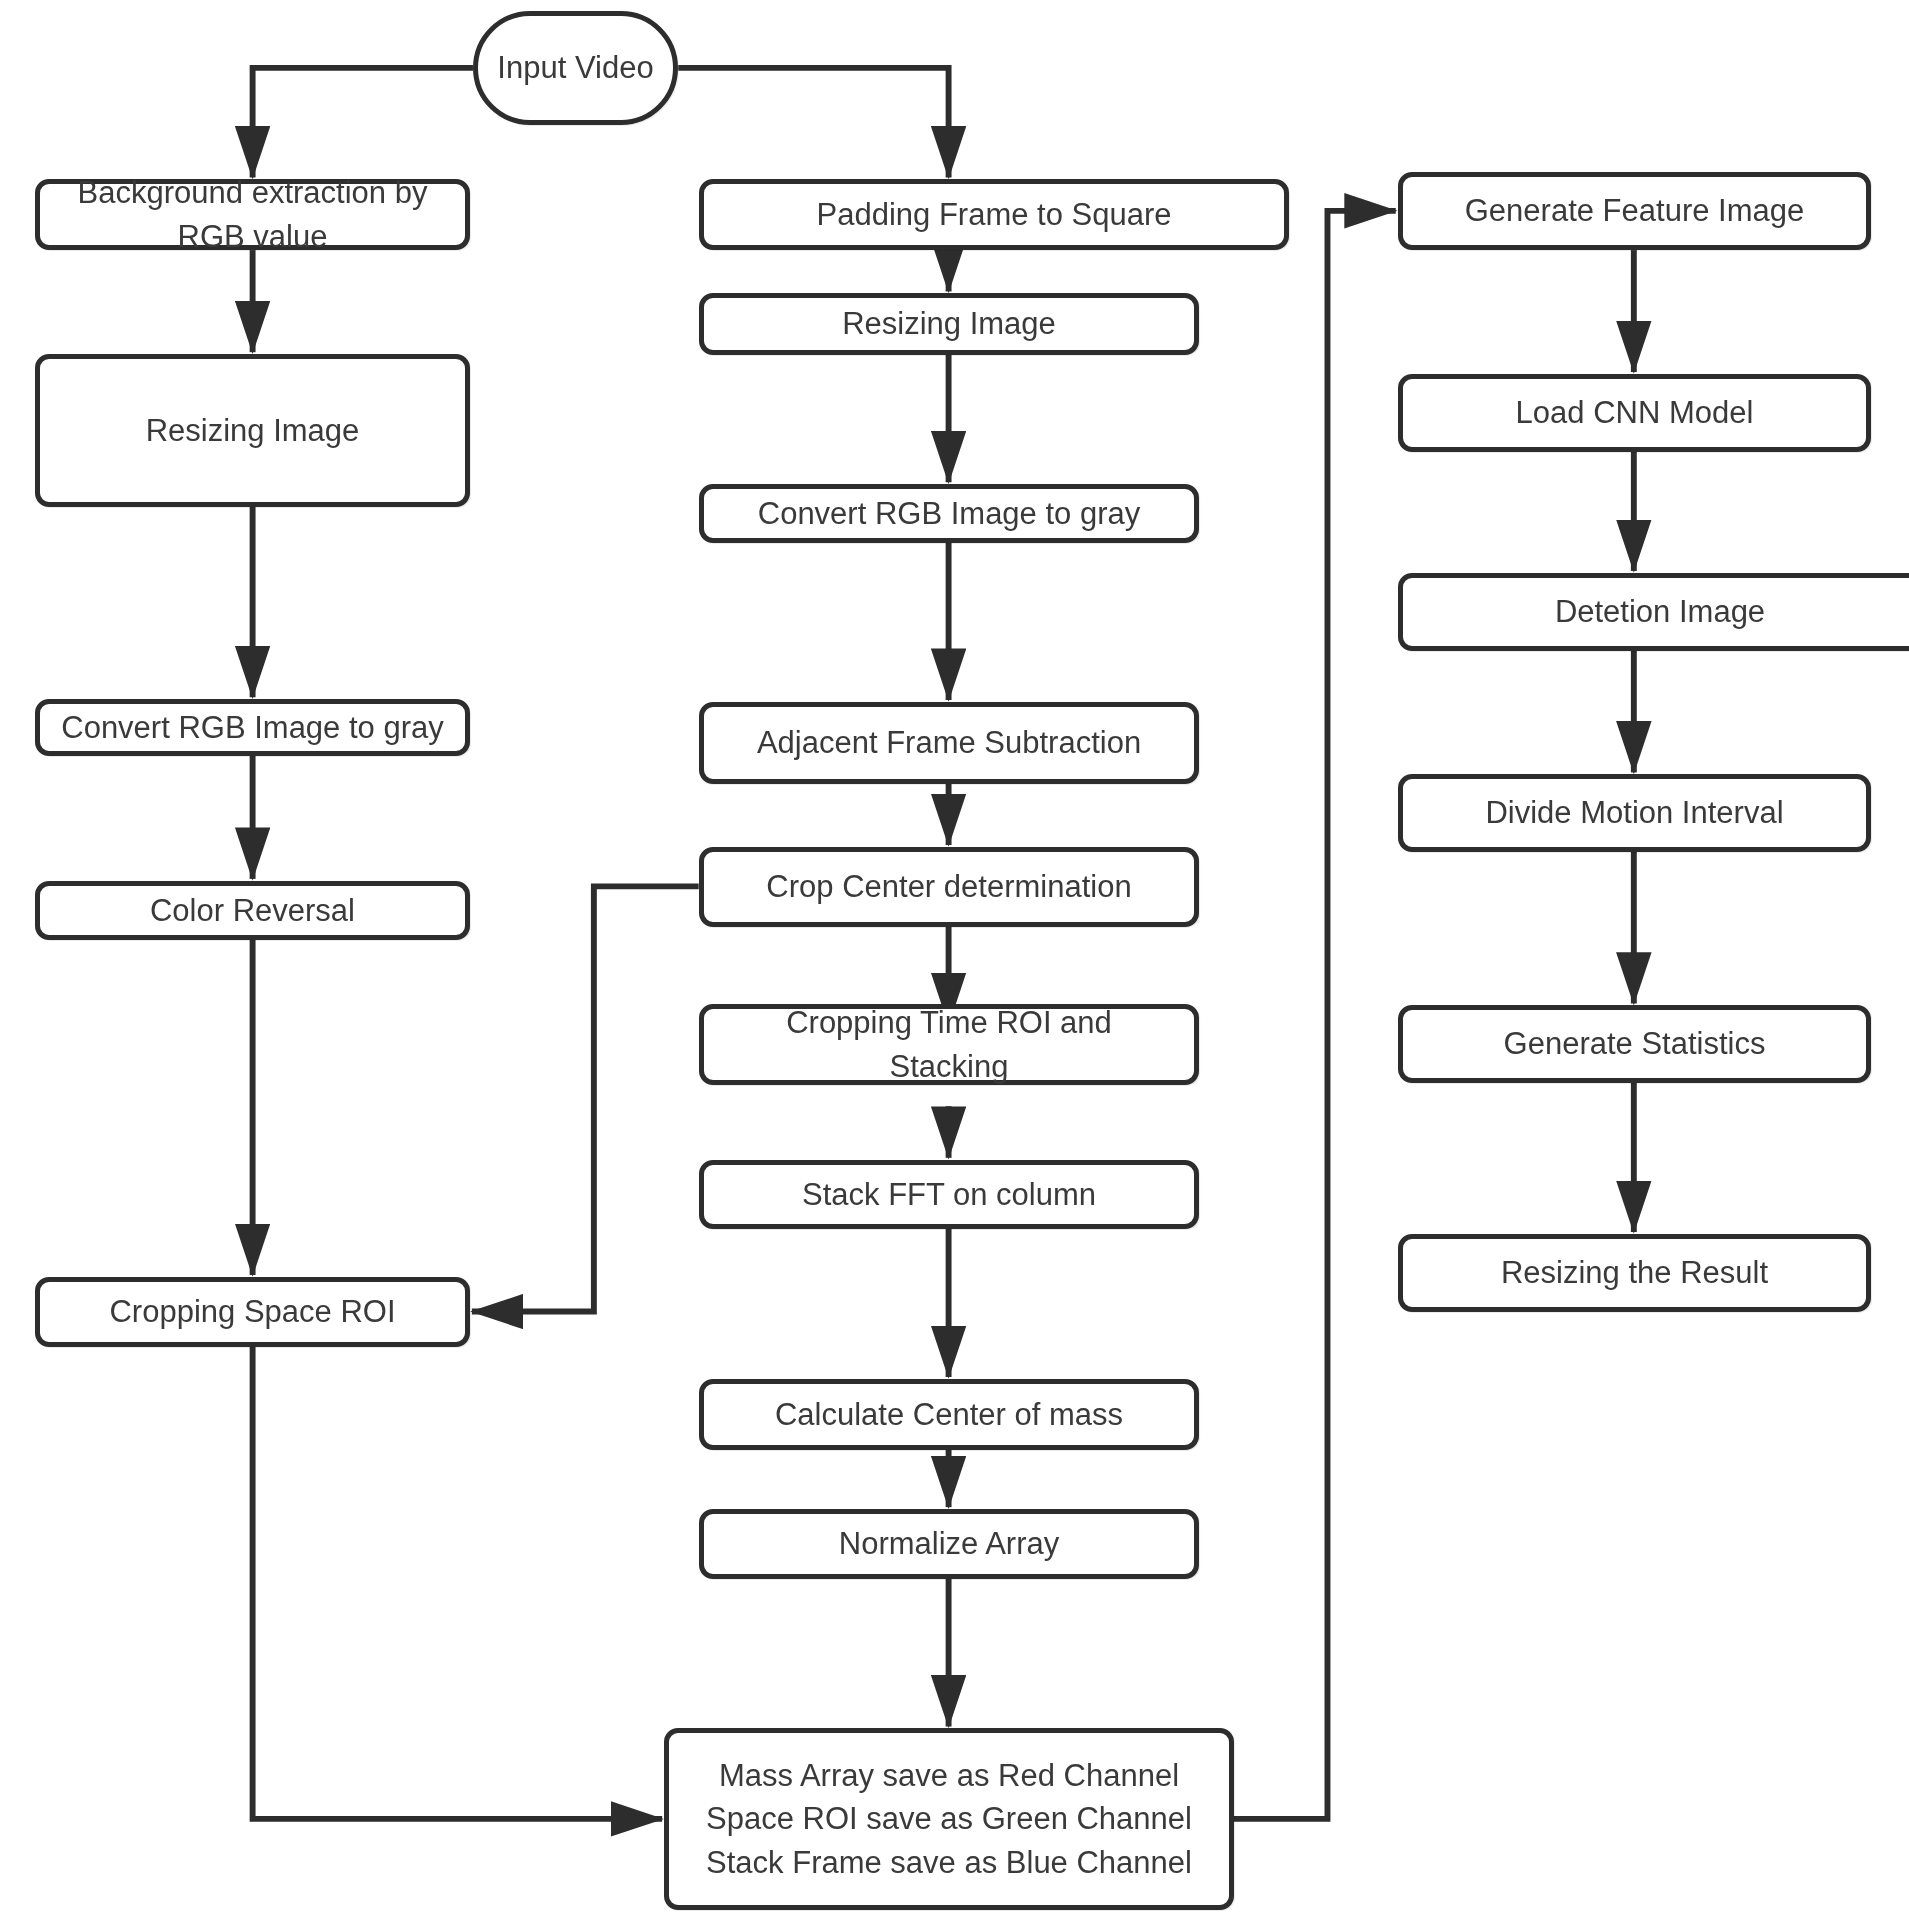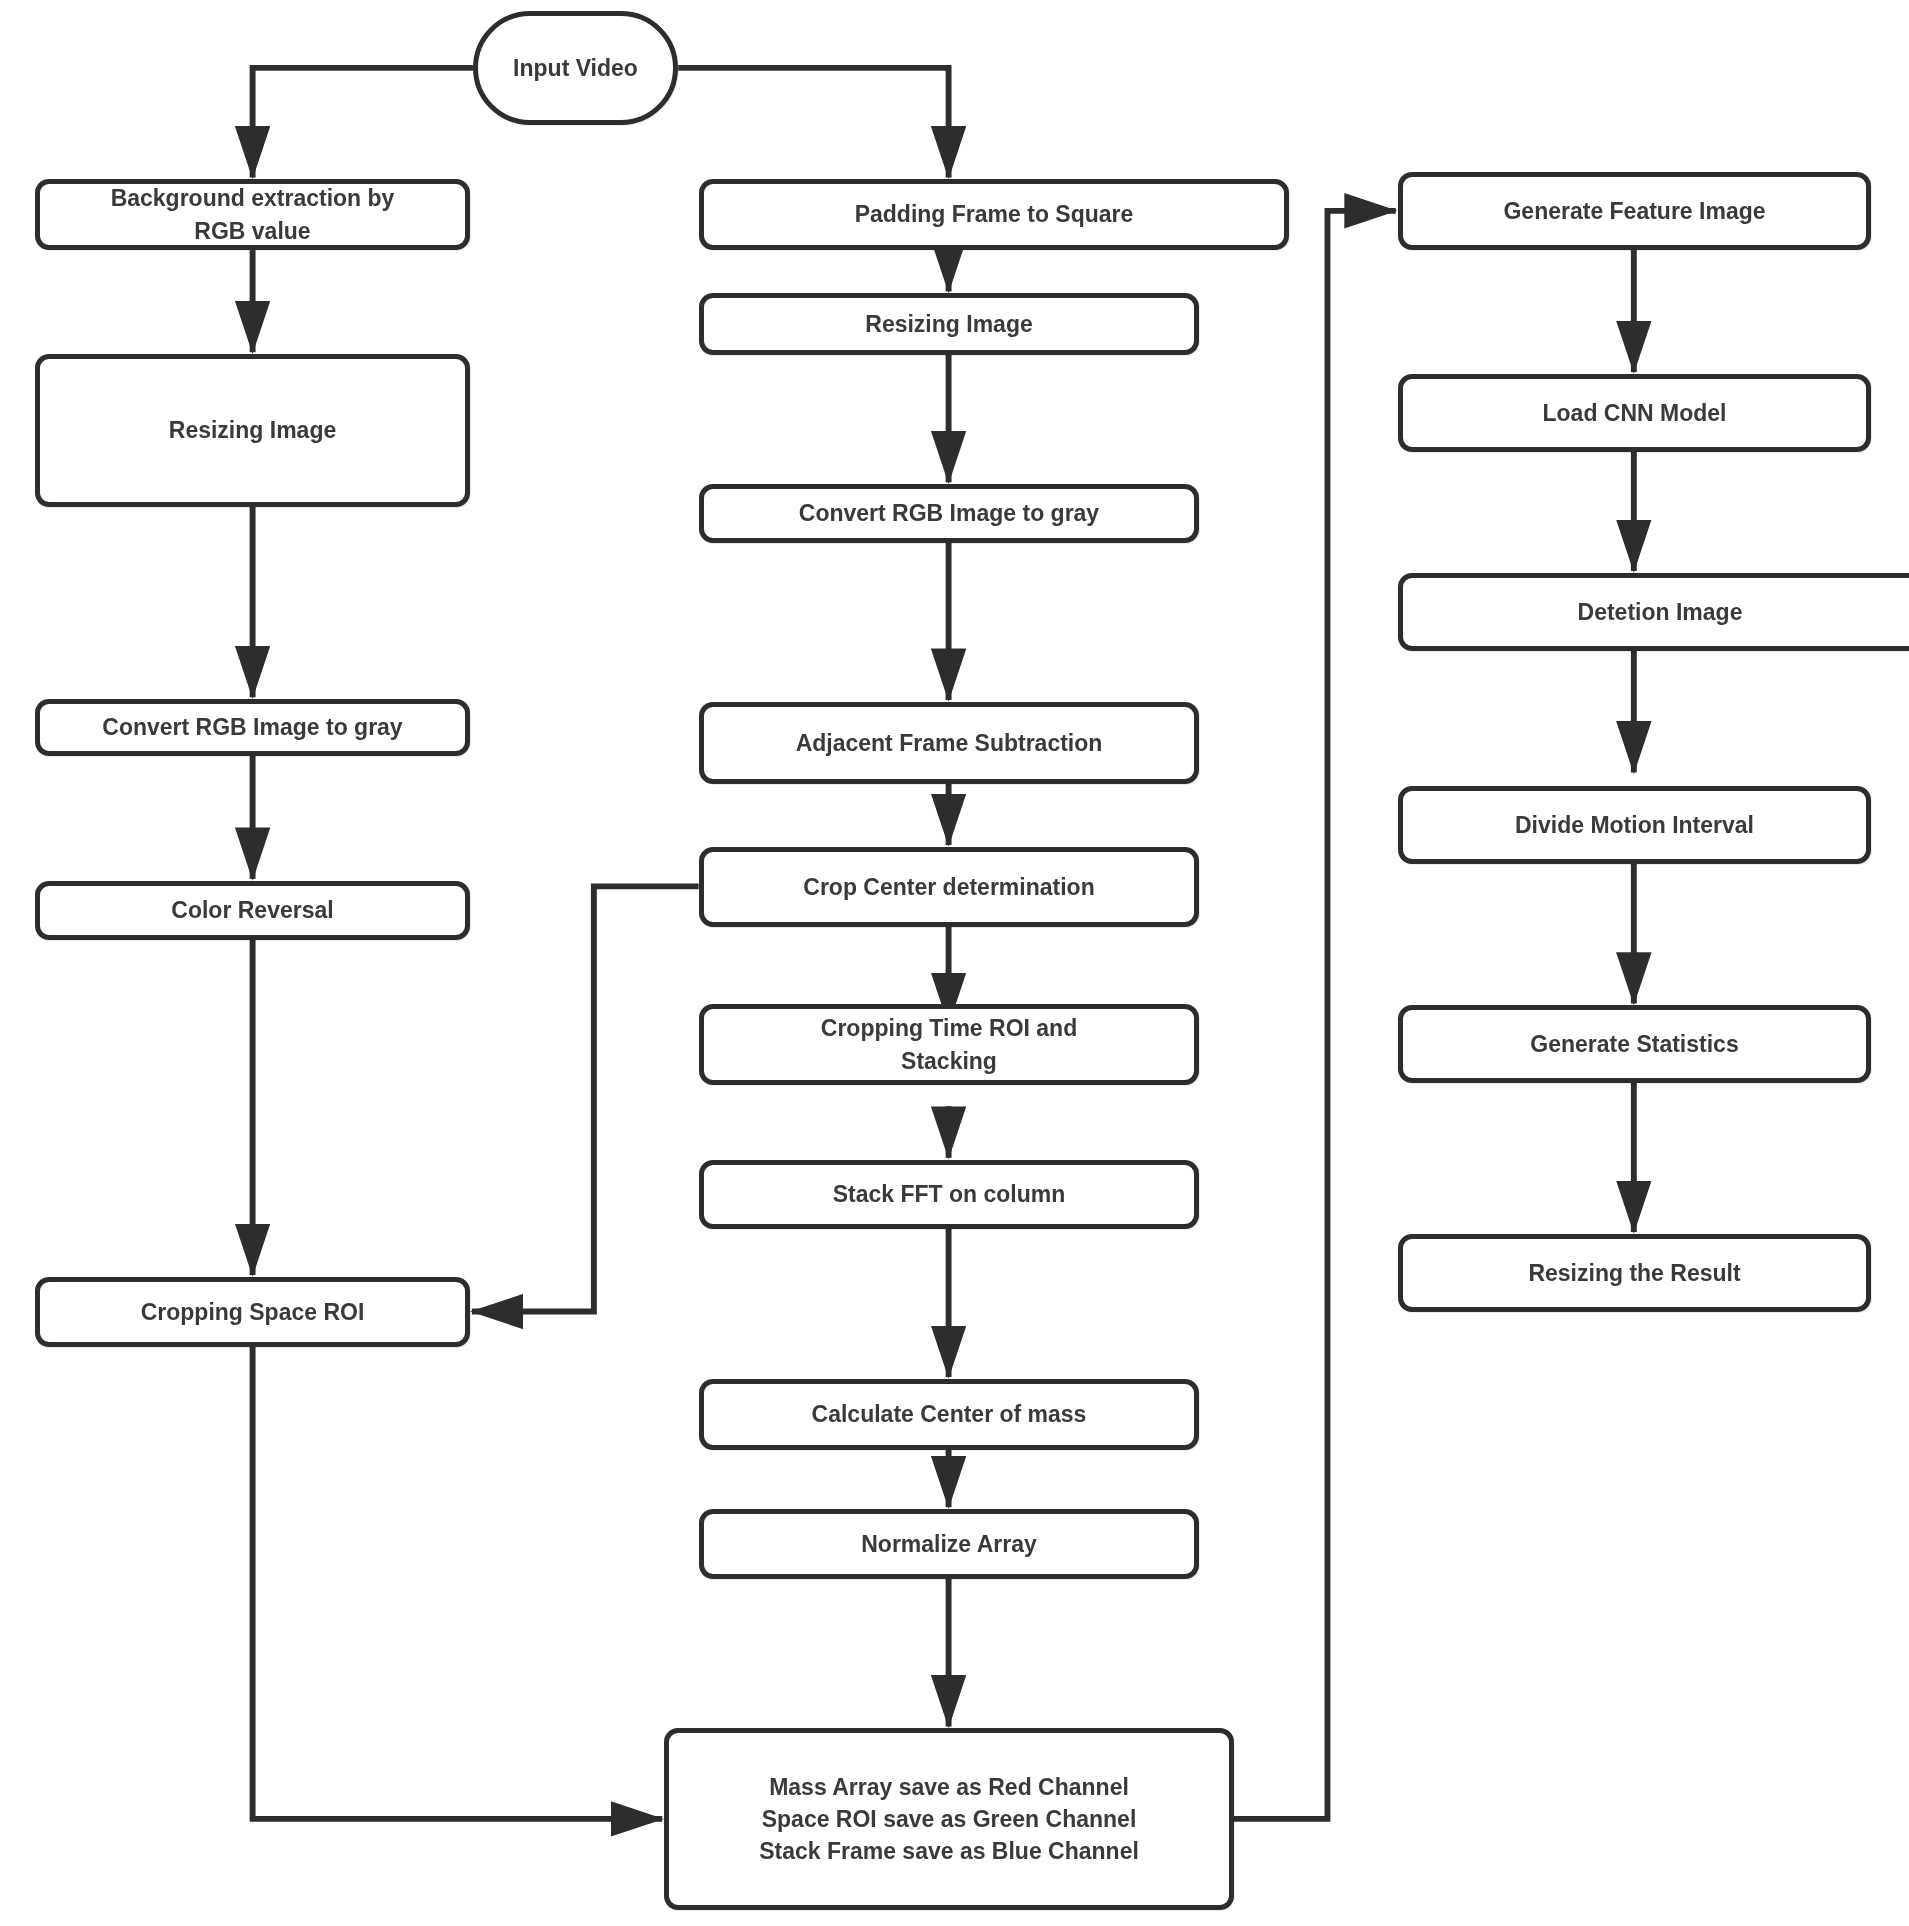--- a/index.html
+++ b/index.html
@@ -46,12 +46,11 @@
     justify-content:center;
     text-align:center;
     color:var(--text);
-    font-size:23px;
+    font-size:31px;
     line-height:1.4;
     padding:0 7.5px;
     white-space:pre-line;
     box-shadow:1.1px 1.1px 0 rgba(0,0,0,0.08);
-    font-weight:bold;
   }
   .node.pill{
     border-radius:65px;

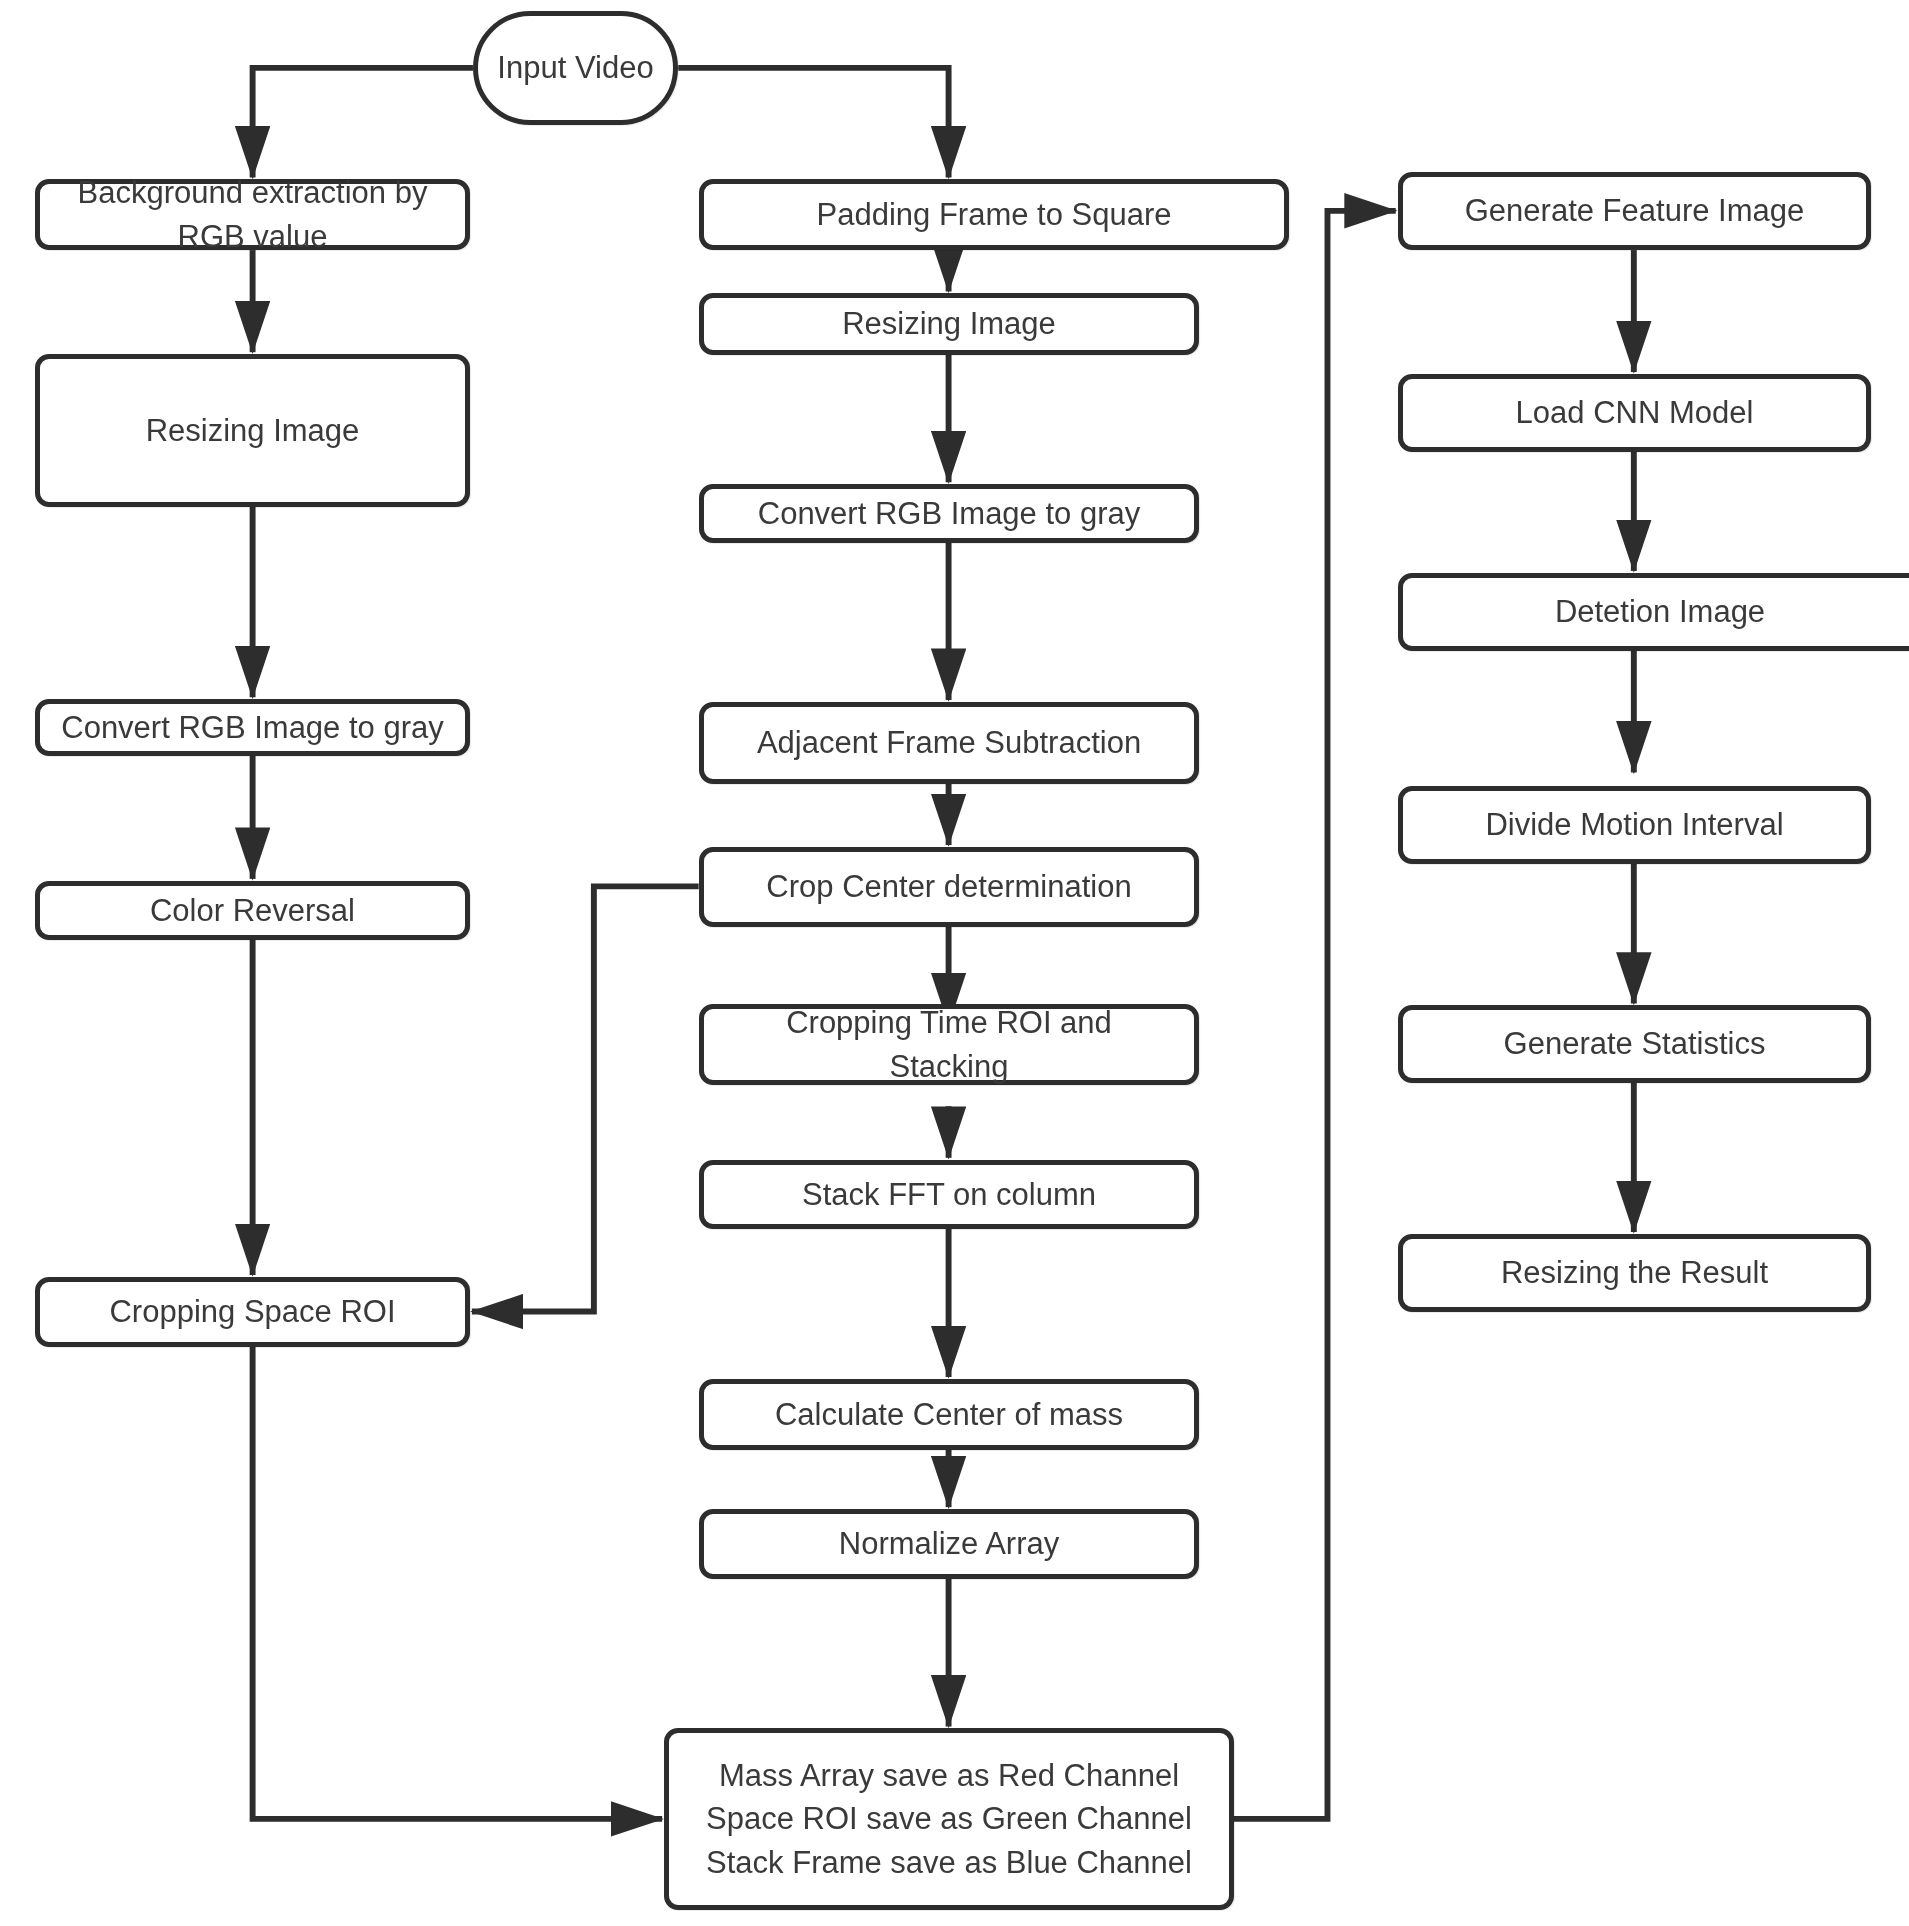--- a/index.html
+++ b/index.html
@@ -113,7 +113,7 @@
     <div class="node" style="left: 1398px; top: 172px; width: 473px; height: 78px;"><span>Generate Feature Image</span></div>
     <div class="node" style="left: 1398px; top: 374px; width: 473px; height: 78px;"><span>Load CNN Model</span></div>
     <div class="node" style="left: 1398px; top: 573px; width: 524px; height: 78px; text-align: center;"><span>Detetion Image</span></div>
-    <div class="node" style="left: 1398px; top: 774px; width: 473px; height: 78px; margin-top: 12px;"><span>Divide Motion Interval</span></div>
+    <div class="node" style="left: 1398px; top: 774px; width: 473px; height: 78px;"><span>Divide Motion Interval</span></div>
     <div class="node" style="left: 1398px; top: 1005px; width: 473px; height: 78px;"><span>Generate Statistics</span></div>
     <div class="node" style="left: 1398px; top: 1234px; width: 473px; height: 78px;"><span>Resizing the Result</span></div>
   </div>

